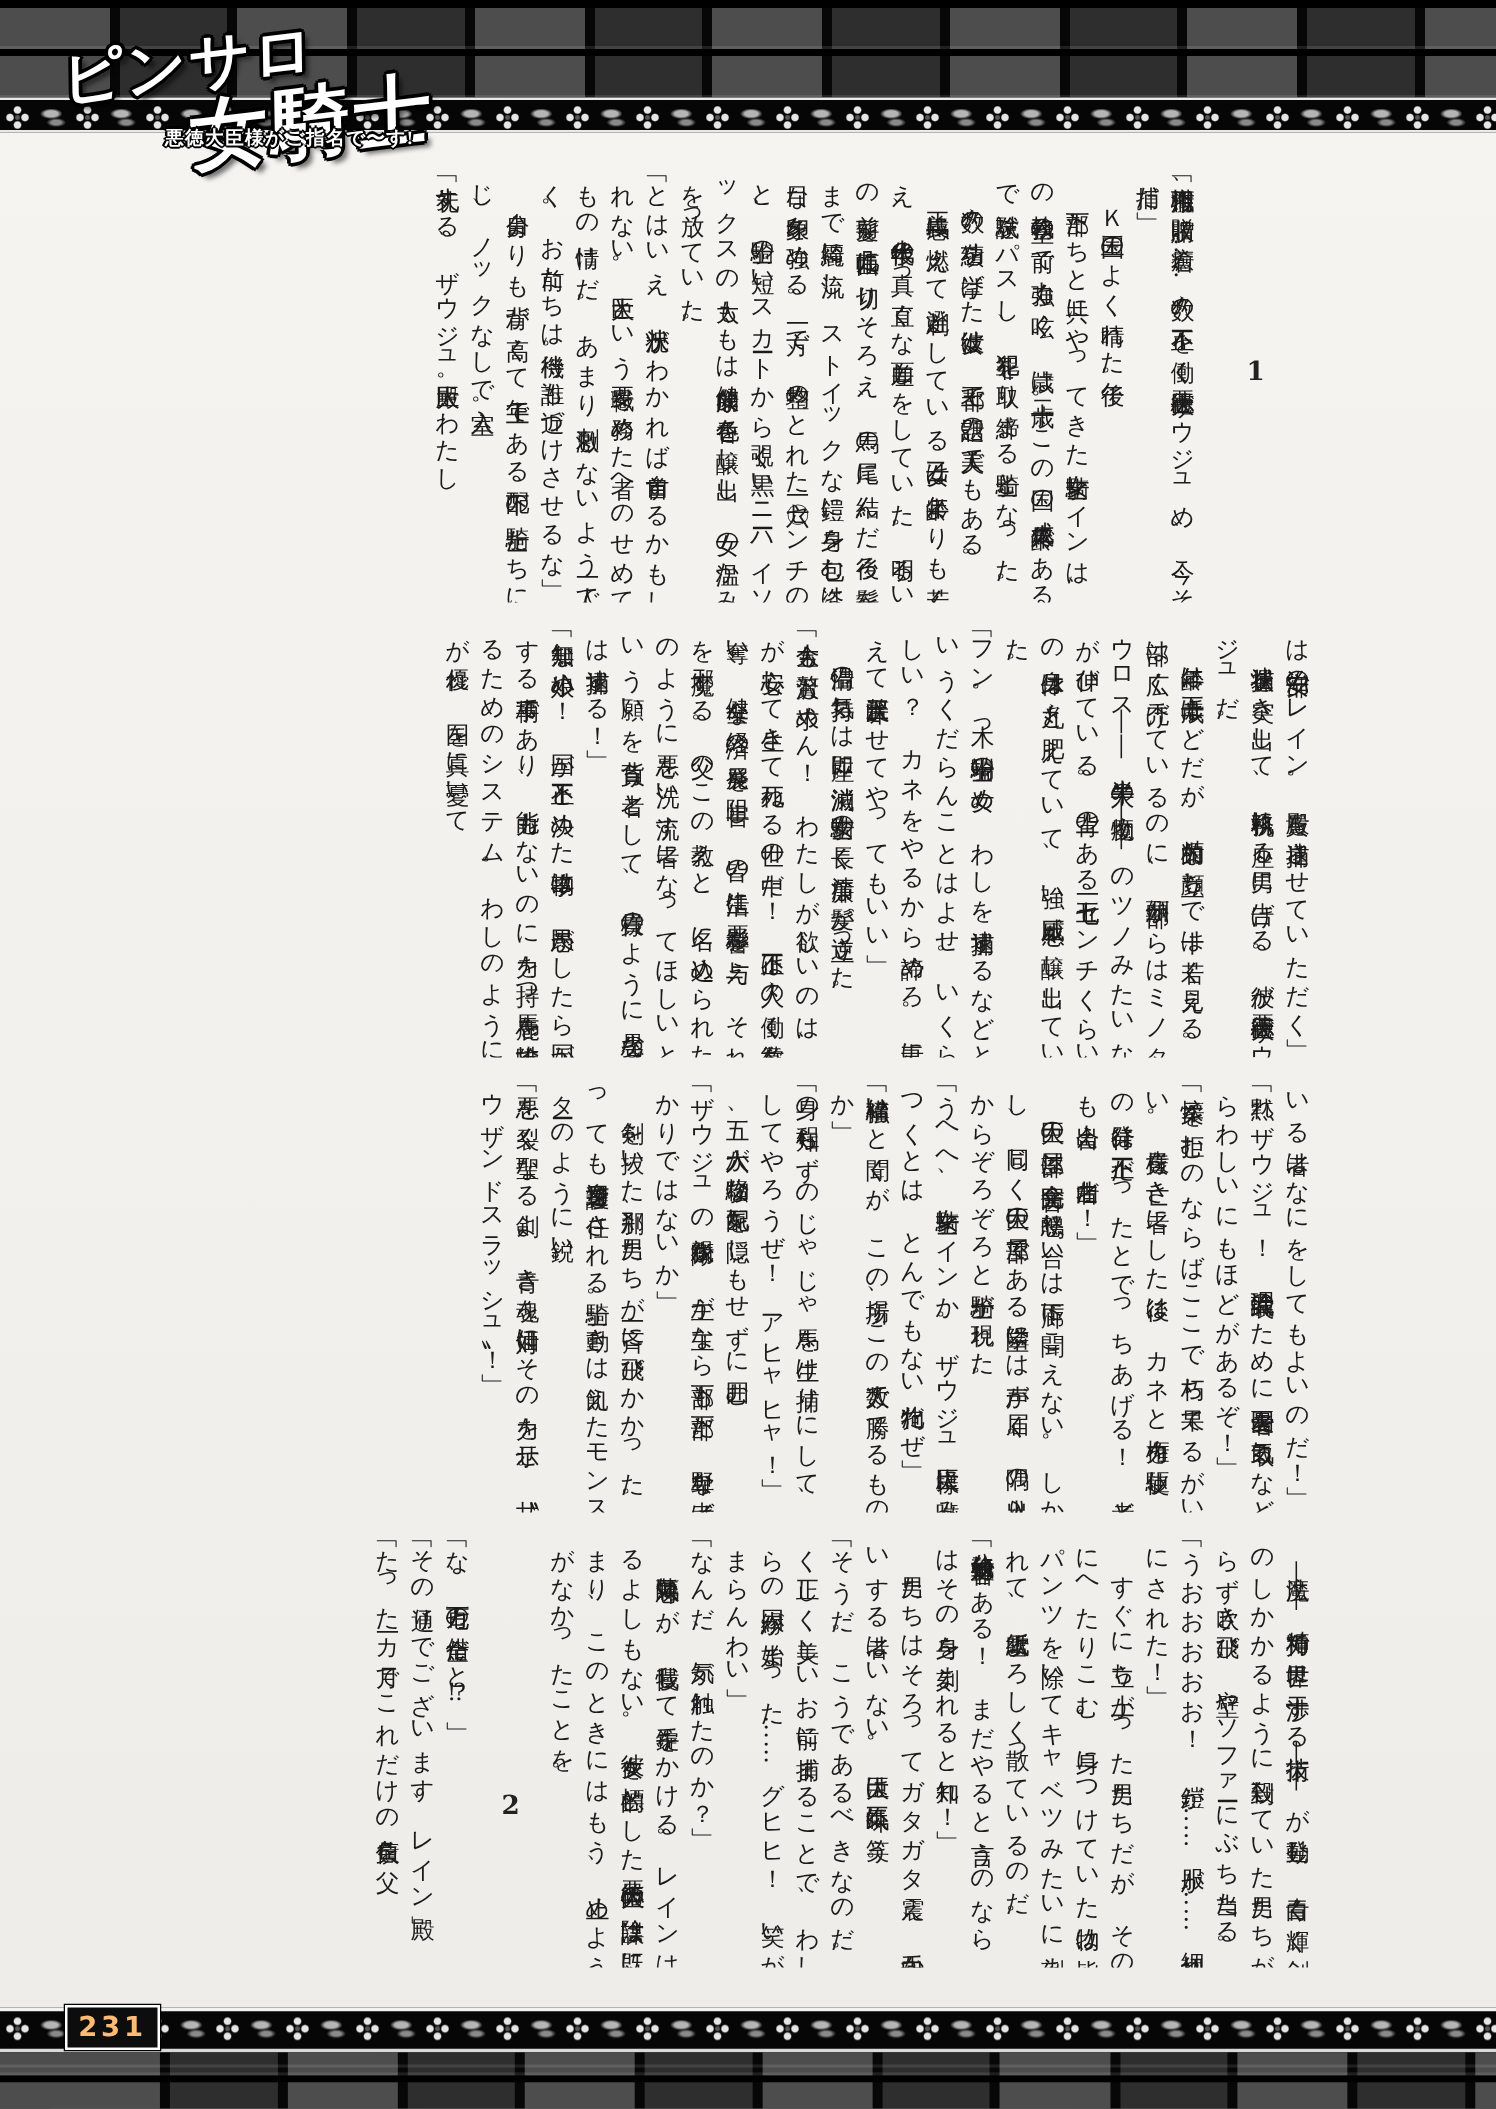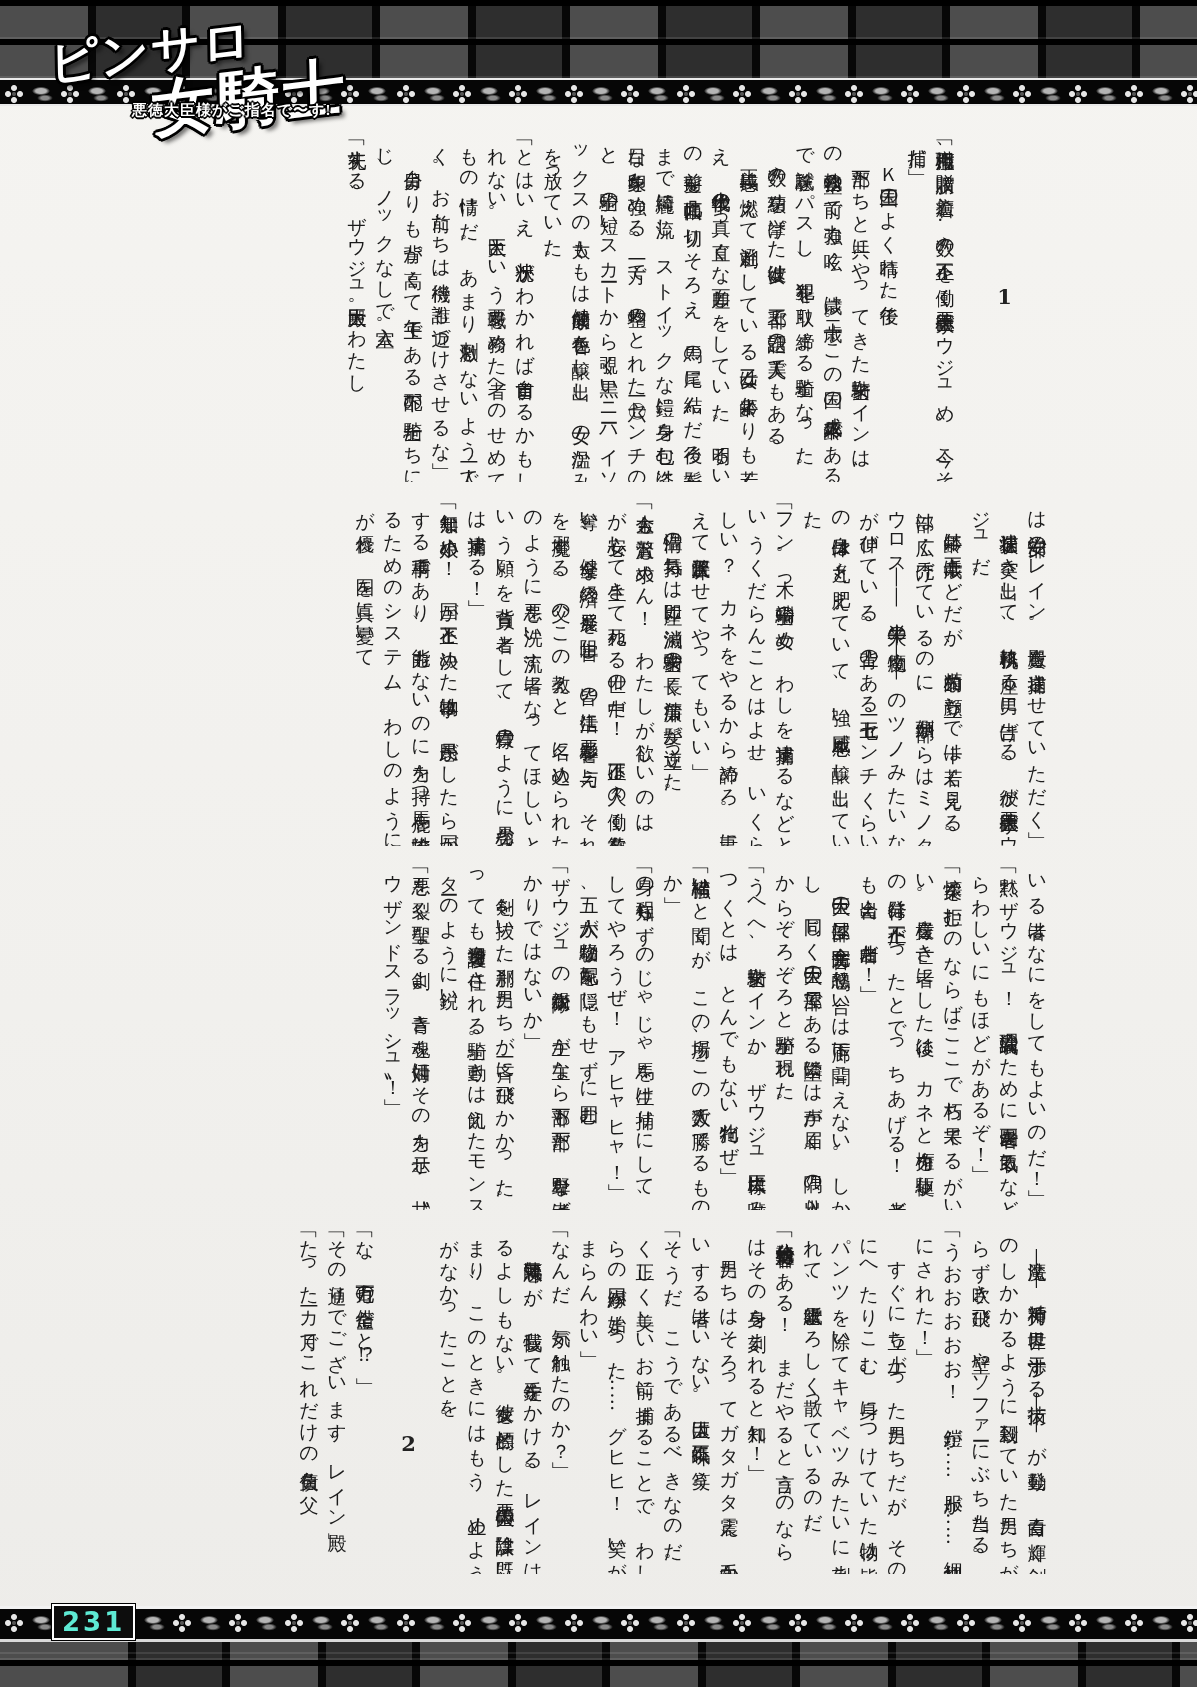--- a/index.html
+++ b/index.html
@@ -44,8 +44,8 @@
     position:absolute; left:52px; top:-5px; height:36px; min-width:76px;
     background:#0d0d0d; border:2px solid #fff; outline:1px solid #000;
     display:flex; align-items:center; justify-content:center;
-    color:#5eead4; font-family:"DejaVu Sans","Liberation Sans",sans-serif;
-    font-weight:bold; font-size:26px; letter-spacing:3px; padding:0 8px;
+    color:#fdba74; font-family:"DejaVu Sans","Liberation Sans",sans-serif;
+    font-weight:bold; font-size:22px; letter-spacing:3px; padding:0 8px;
   }
   
   .logo { position:absolute; top:0px; left:52px; z-index:5; transform:rotate(-7deg); width:520px; }

